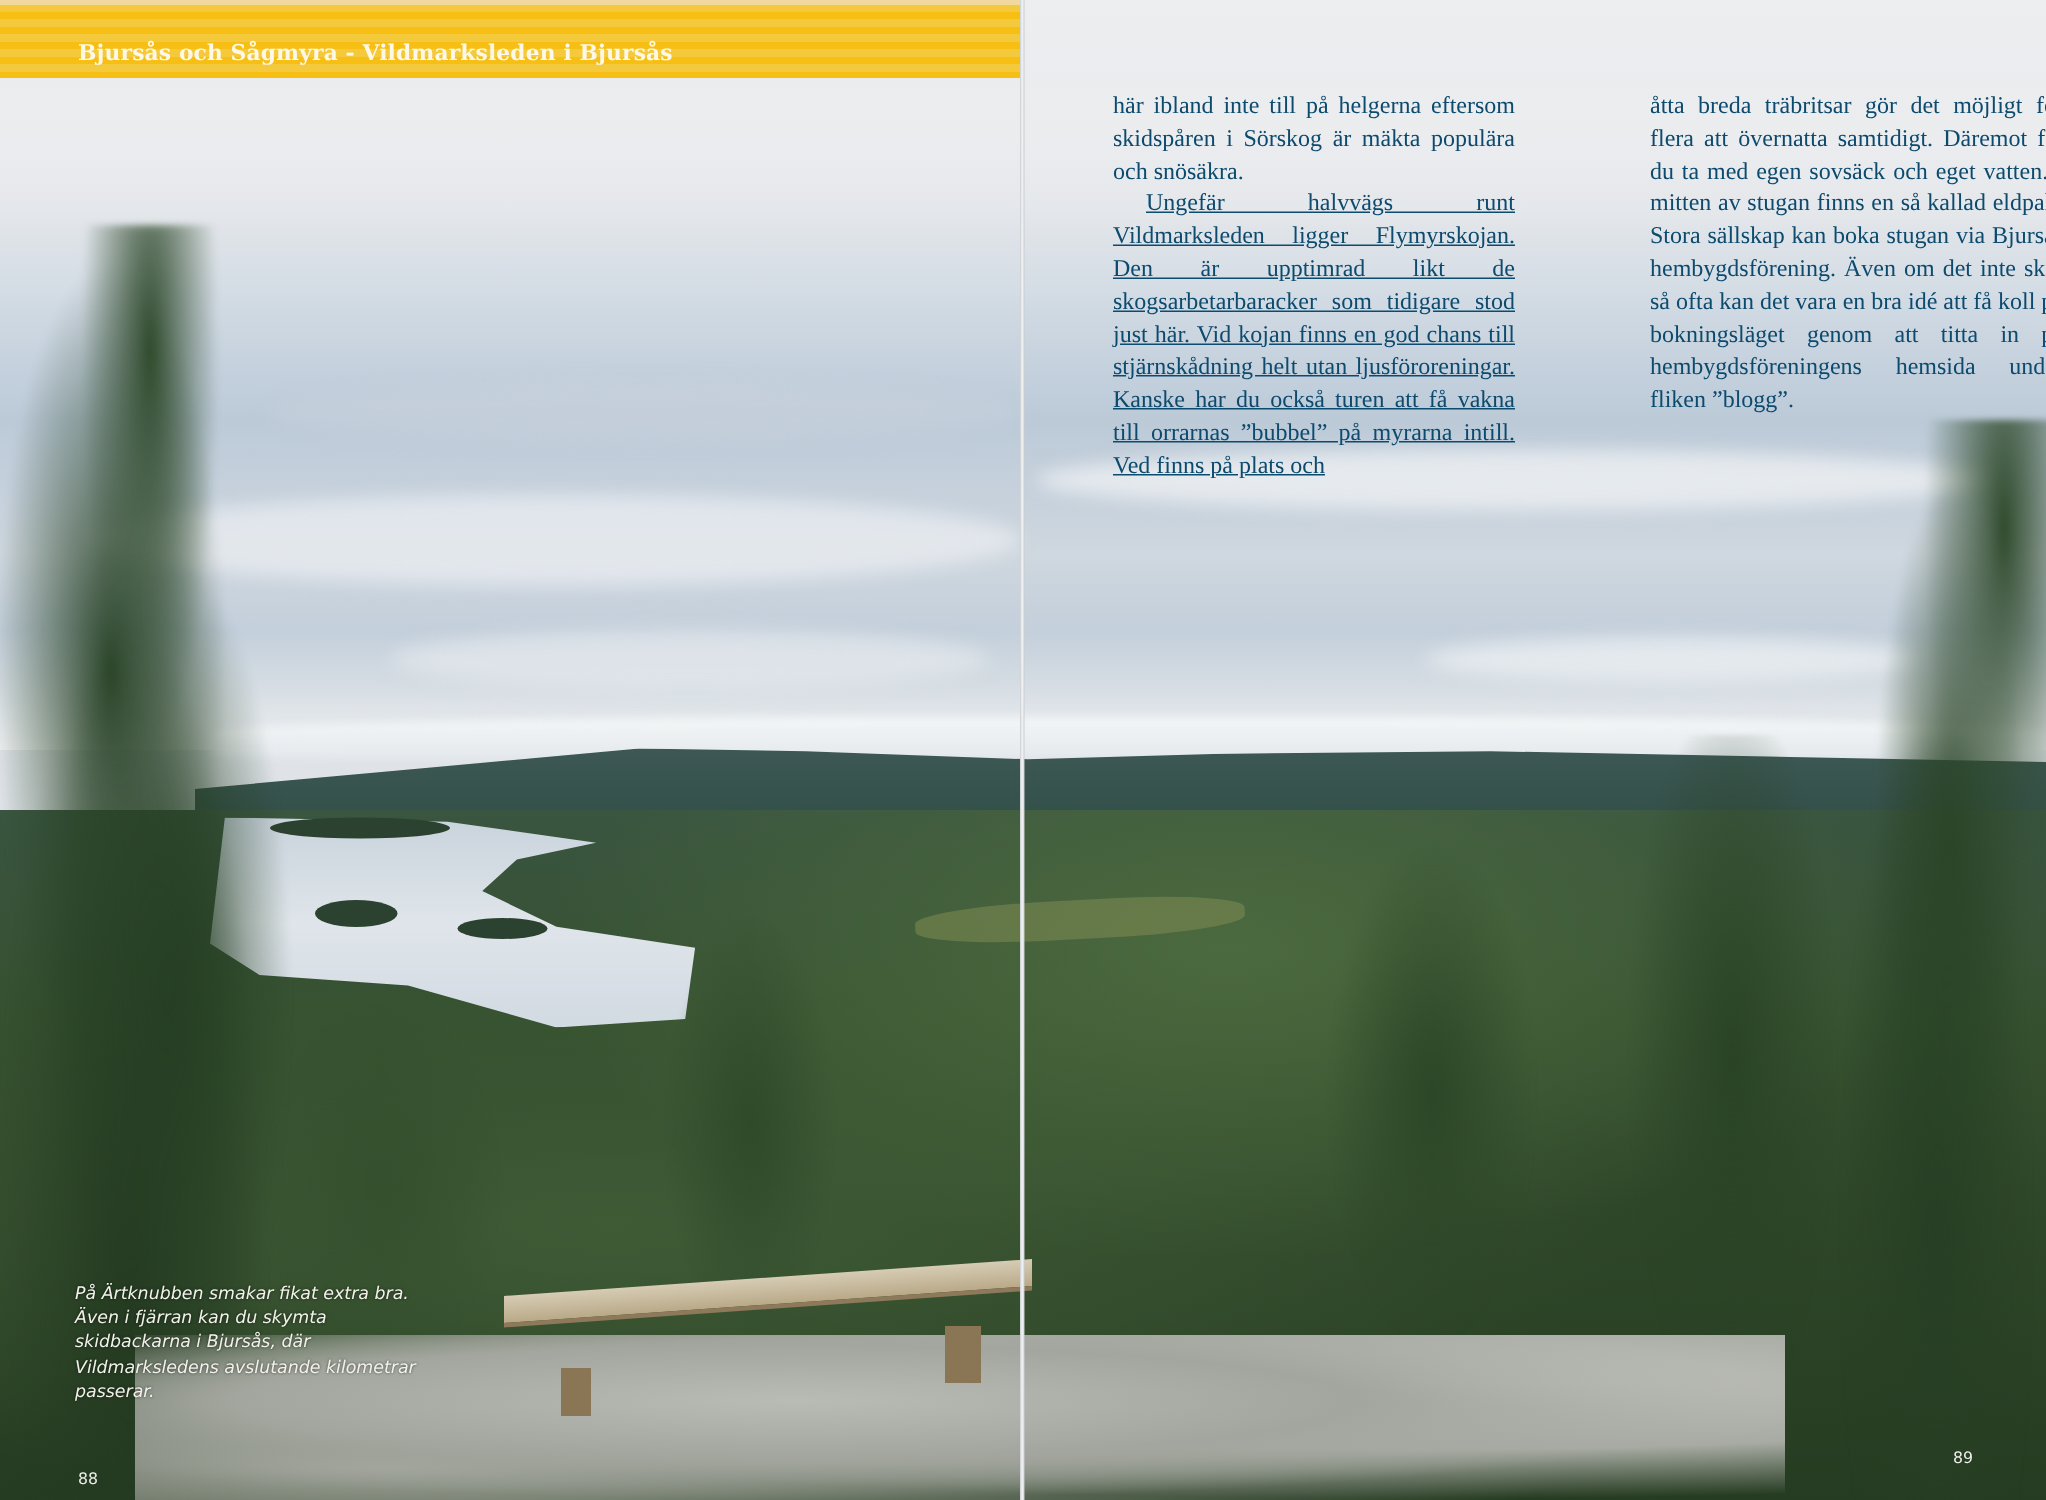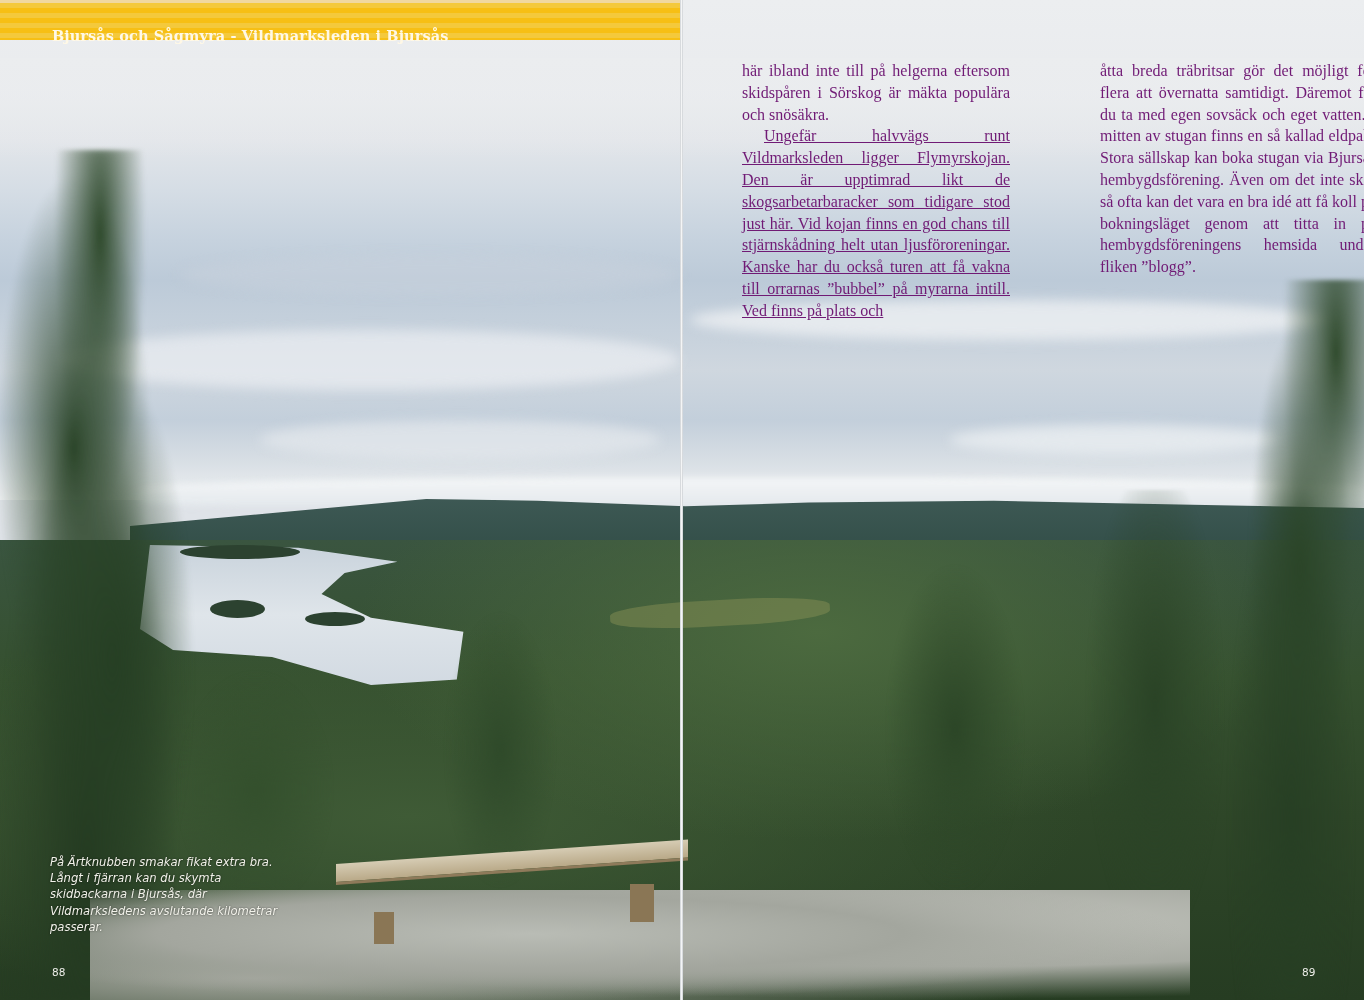--- a/index.html
+++ b/index.html
@@ -88,7 +88,7 @@
       background: linear-gradient(90deg, #c9cdd1, #f4f5f6, #c9cdd1);
     }
     .header-bar {
-      position: absolute; left: 0; top: 0; width: 680px; height: 40px;
+      position: absolute; left: 0; top: 0; width: 680px; height: 52px;
       background: repeating-linear-gradient(180deg,
         #f4c93c 0px, #f4c93c 5px, #f7bf14 5px, #f7bf14 10px);
       border-top: 3px solid #f0d8a0;

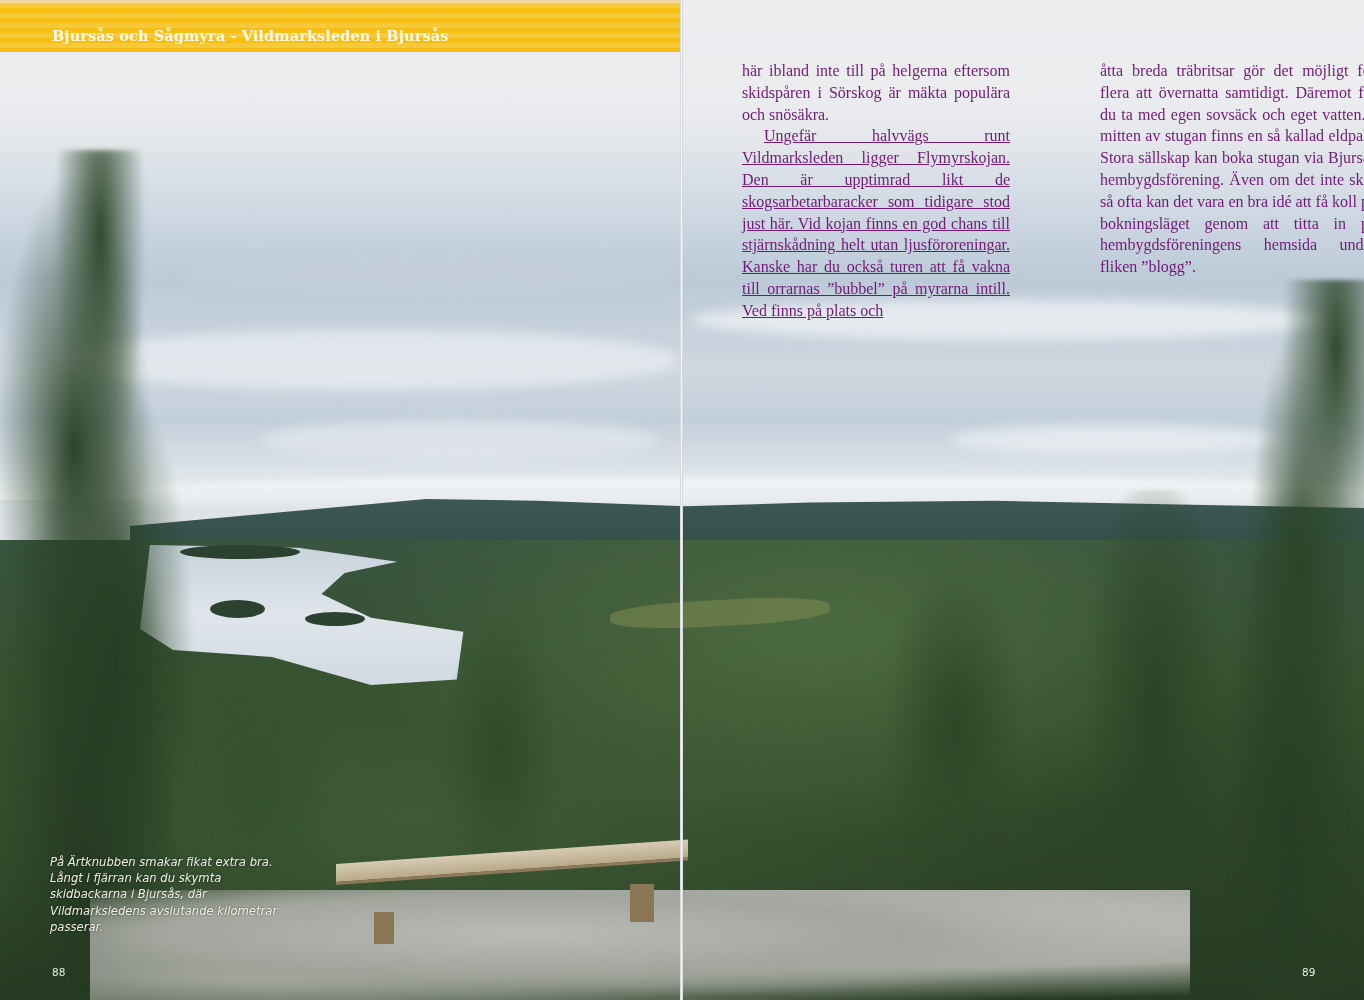--- a/index.html
+++ b/index.html
@@ -103,7 +103,7 @@
     .body-col {
       position: absolute; top: 60px; width: 268px;
       font-family: "Liberation Serif", serif; font-size: 16px;
-      line-height: 21.8px; color: #701a75; text-align: justify;
+      line-height: 21.8px; color: #0c4a6e; text-align: justify;
     }
     .body-col p { margin: 0; }
     .body-col p.indent { text-indent: 22px; text-decoration: underline; }

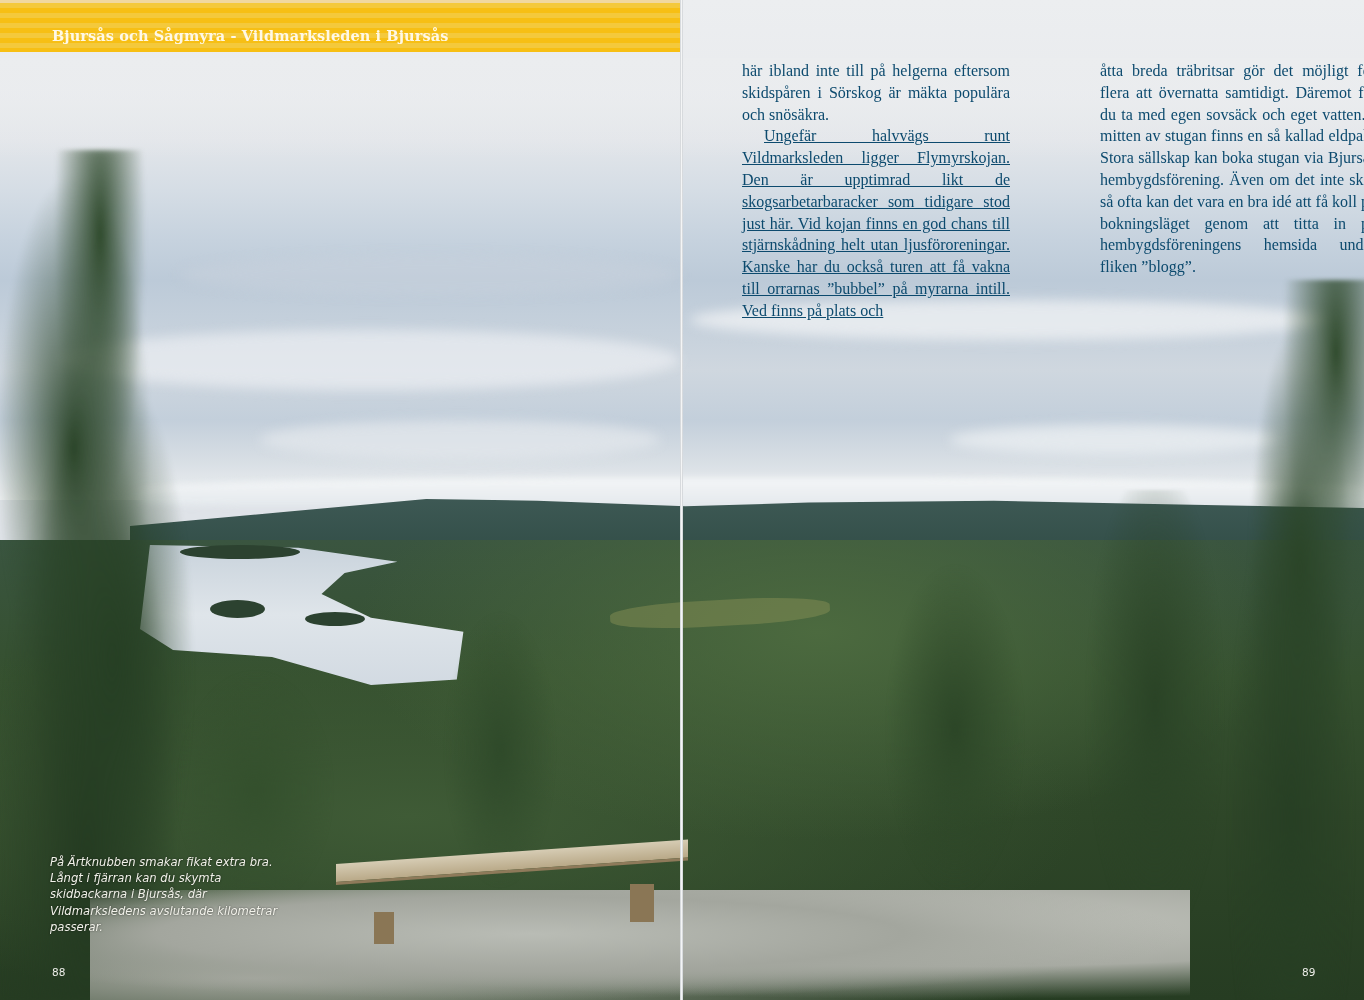--- a/index.html
+++ b/index.html
@@ -169,7 +169,7 @@
   <p>åtta breda träbritsar gör det möjligt för flera att övernatta samtidigt. Däremot får du ta med egen sovsäck och eget vatten. I mitten av stugan finns en så kallad eldpall. Stora sällskap kan boka stugan via Bjursås hembygdsförening. Även om det inte sker så ofta kan det vara en bra idé att få koll på bokningsläget genom att titta in på hembygdsföreningens hemsida under fliken ”blogg”.</p>
 </div>
 
-<div class="caption">På Ärtknubben smakar fikat extra bra. Långt i fjärran kan du skymta skidbackarna i Bjursås, där Vildmarksledens avslutande kilometrar passerar.</div>
+<div class="caption">På Ärtknubben smakar fikat extra bra. Även i fjärran kan du skymta skidbackarna i Bjursås, där Vildmarksledens avslutande kilometrar passerar.</div>
 
 <div class="folio folio-left">88</div>
 <div class="folio folio-right">89</div>

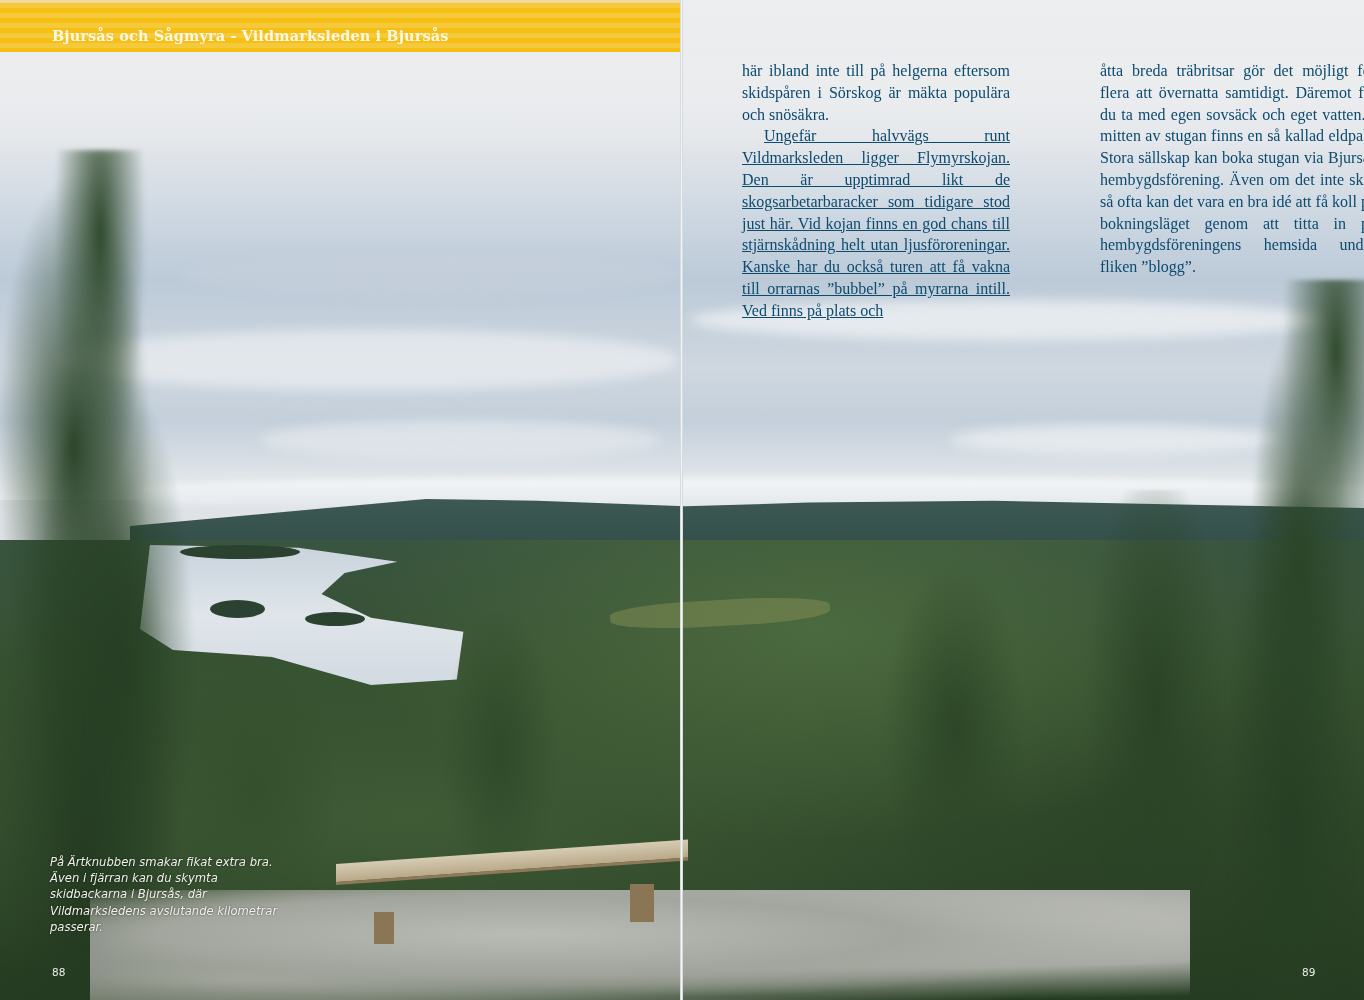--- a/index.html
+++ b/index.html
@@ -119,7 +119,7 @@
       position: absolute; top: 966px;
       font-family: "DejaVu Sans", sans-serif; font-size: 10.5px; color: #eeeeea;
     }
-    .folio-left { left: 52px; }
+    .folio-left { left: 52px; margin-top: 14px; }
     .folio-right { left: 1302px; }
   </style>
 </head>

